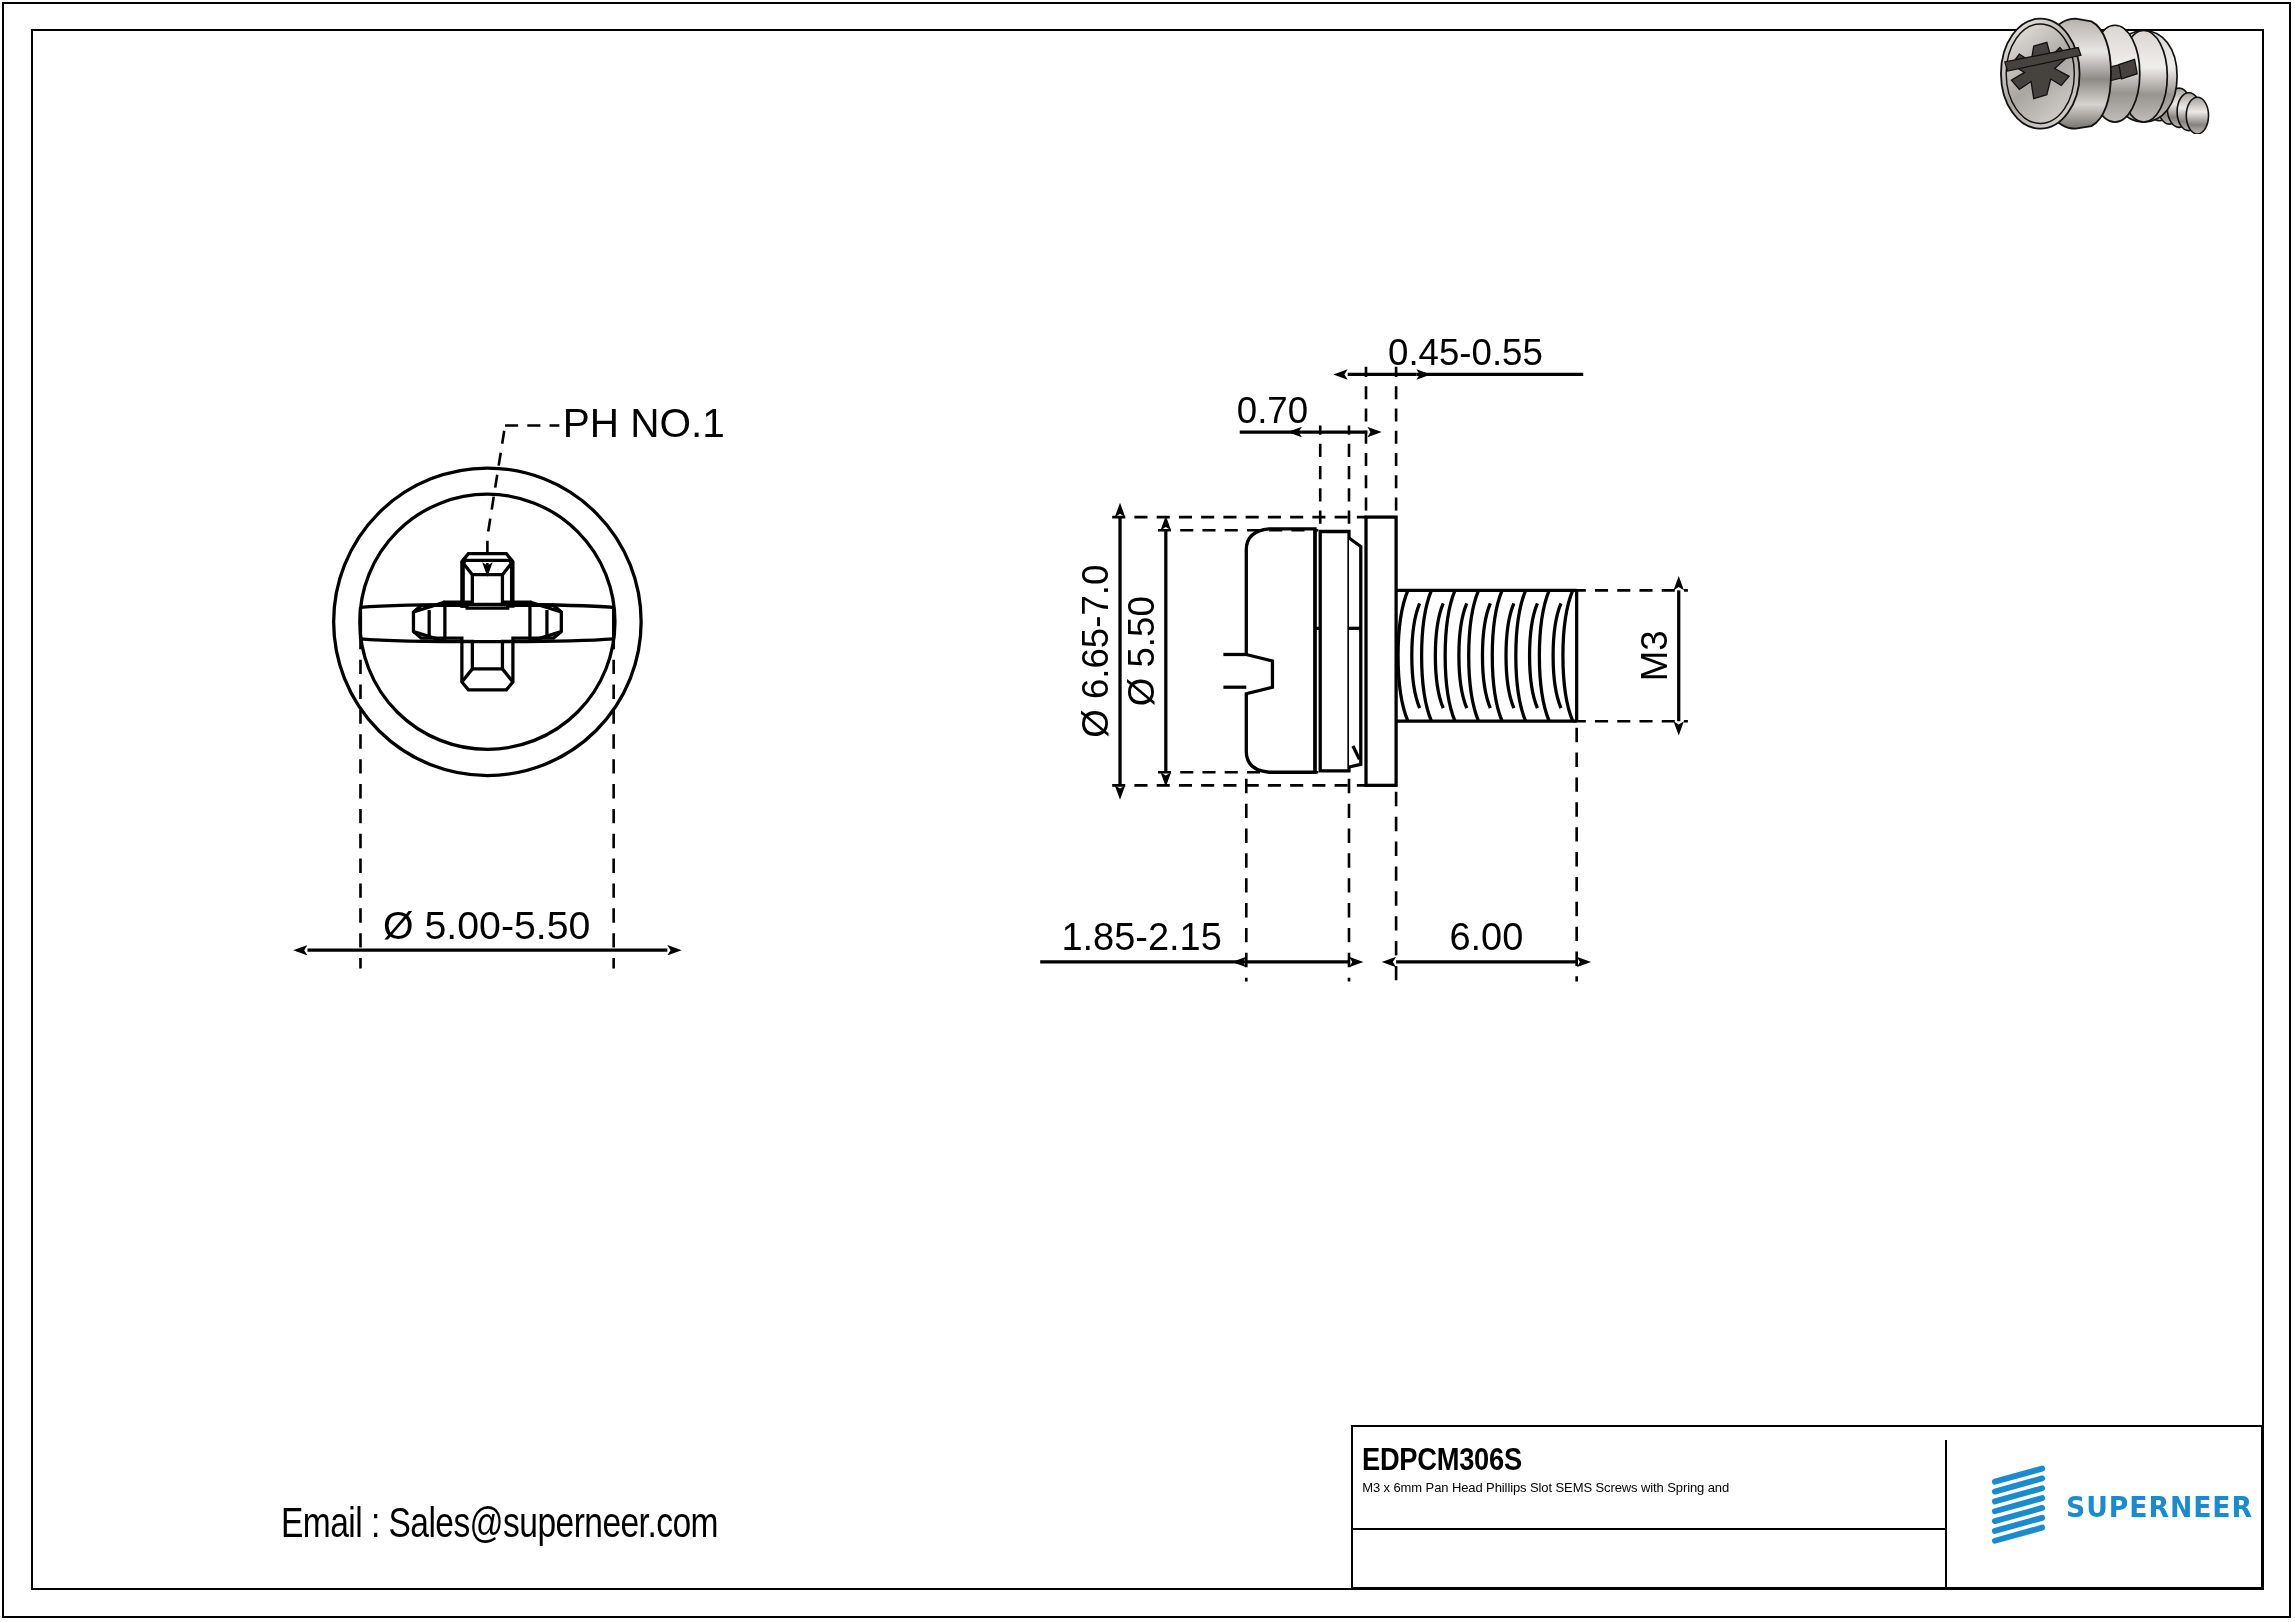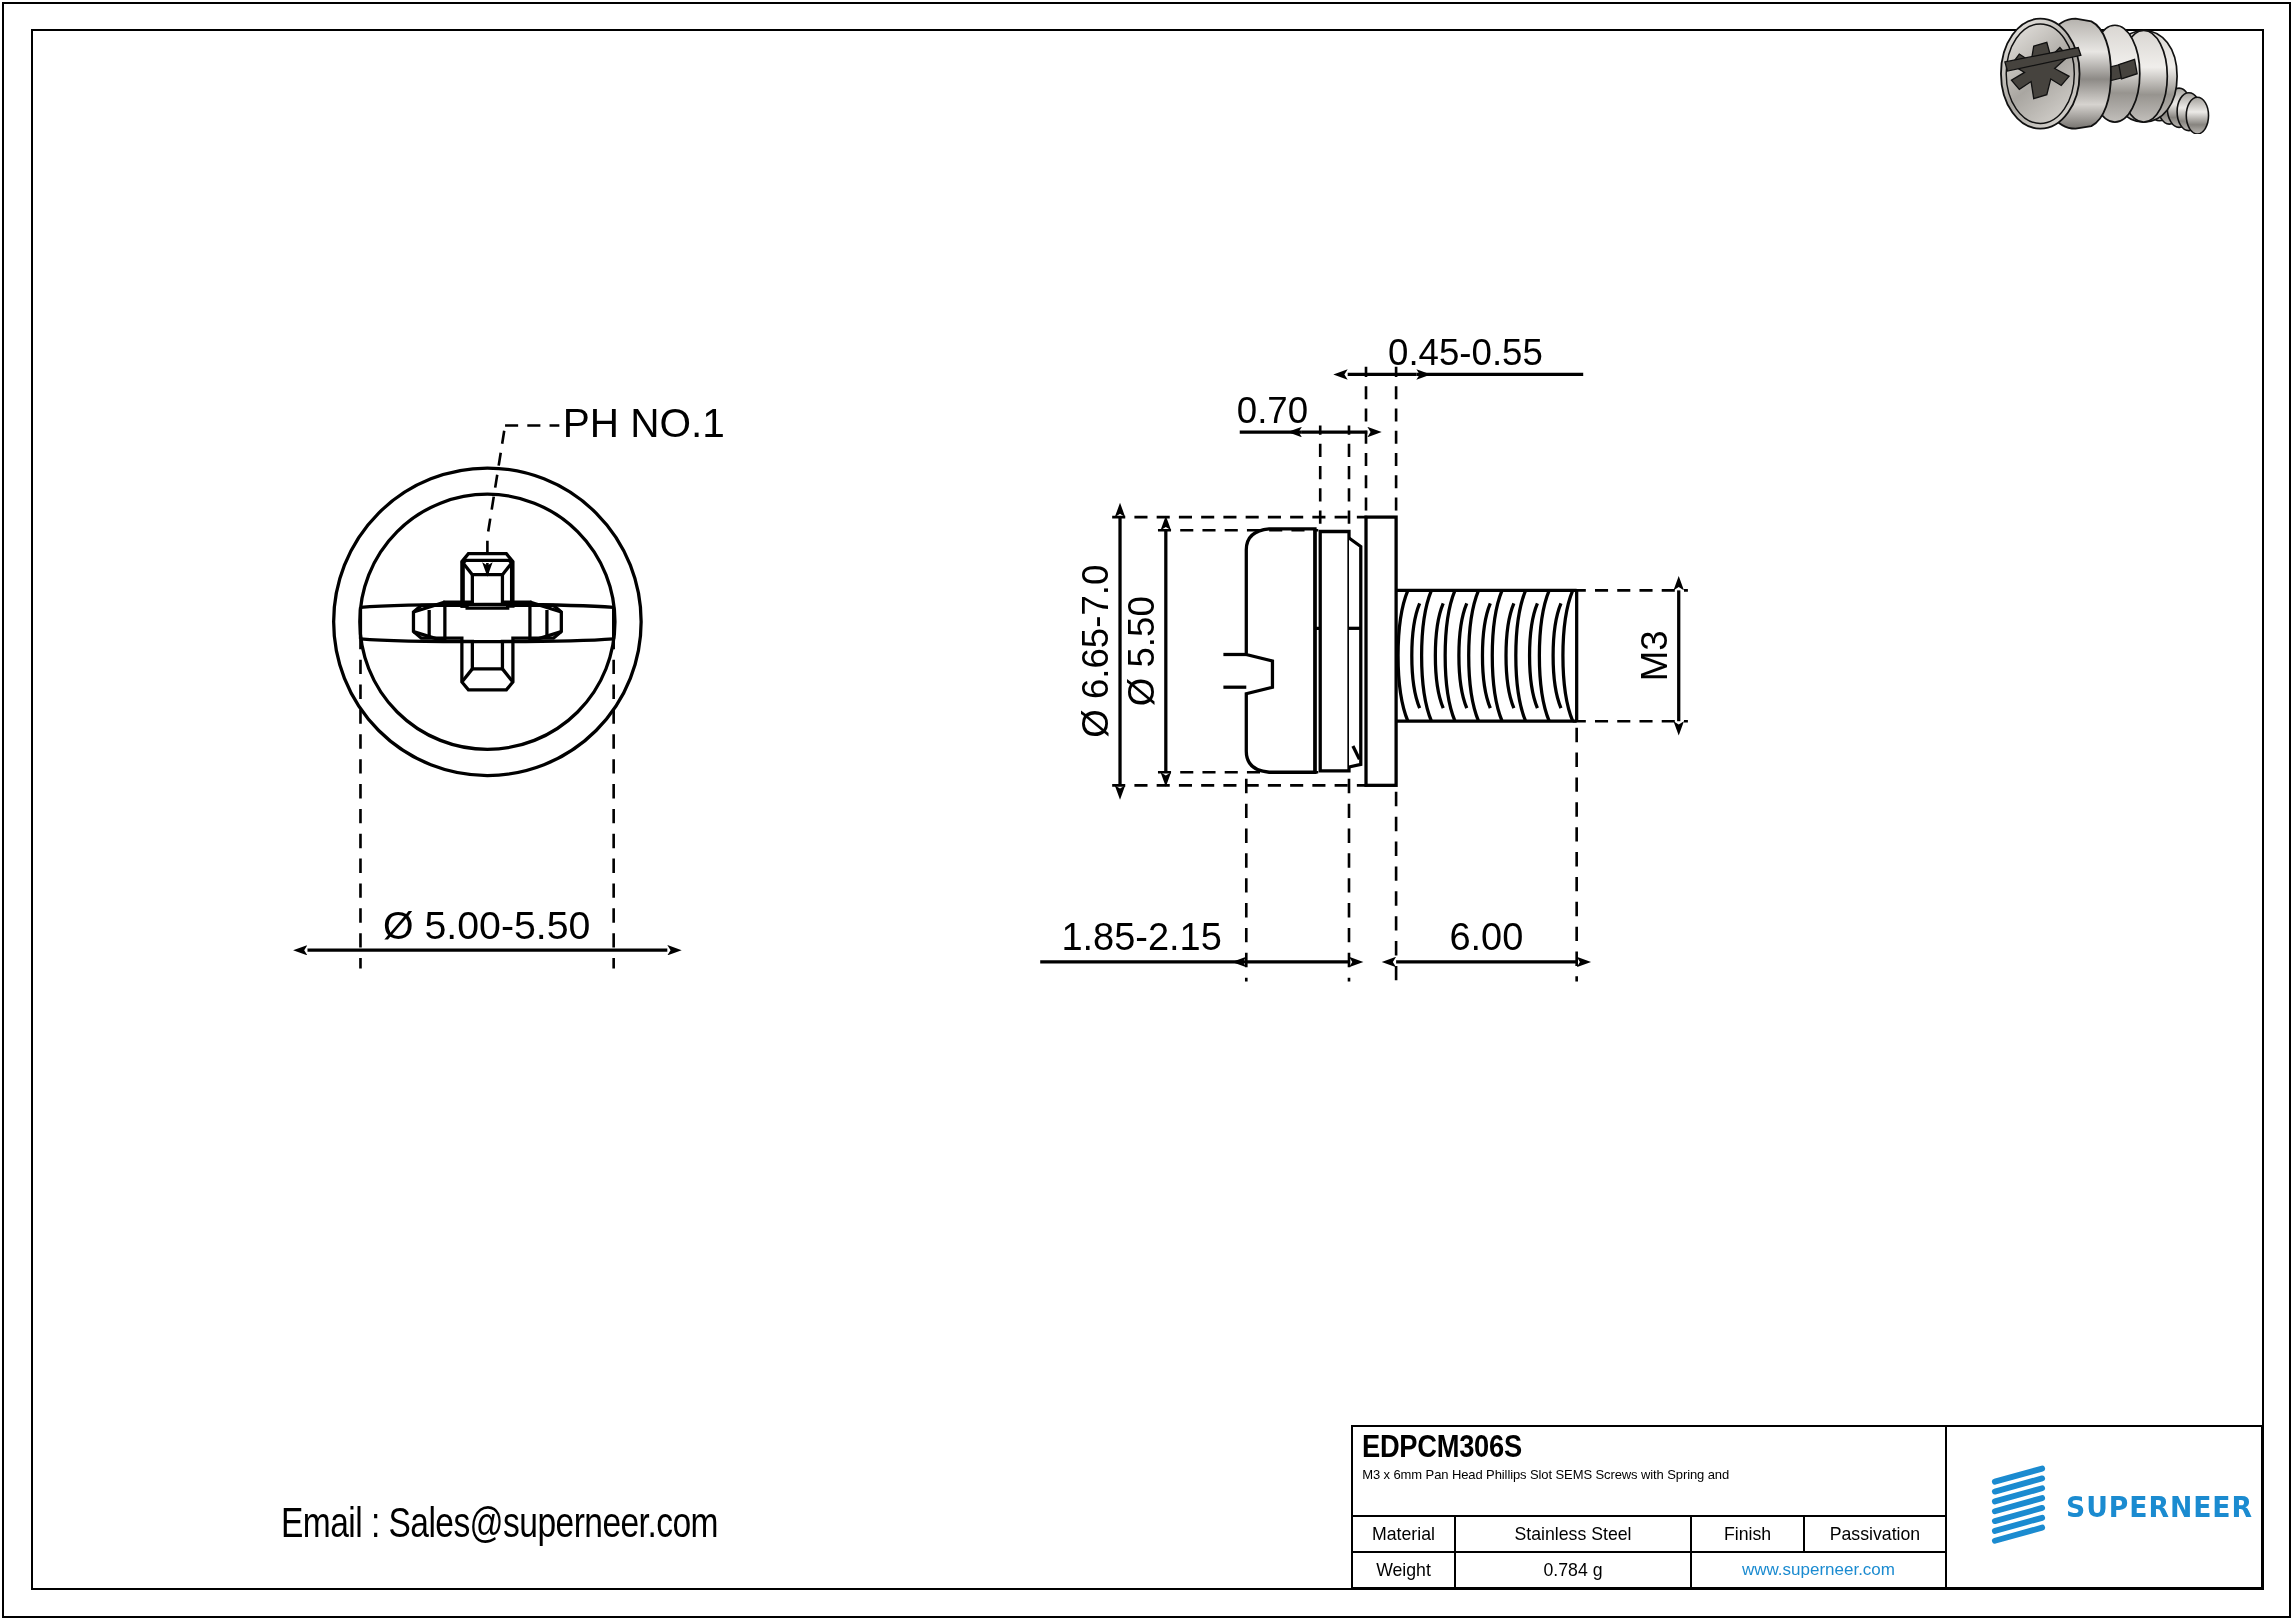--- a/index.html
+++ b/index.html
@@ -73,6 +73,7 @@
     flex-direction: column;
     border-right: 2.6px solid #000;
     box-sizing: border-box;
+    margin-top: 13px;
   }
   #tb-desc-area {
     height: 90px;

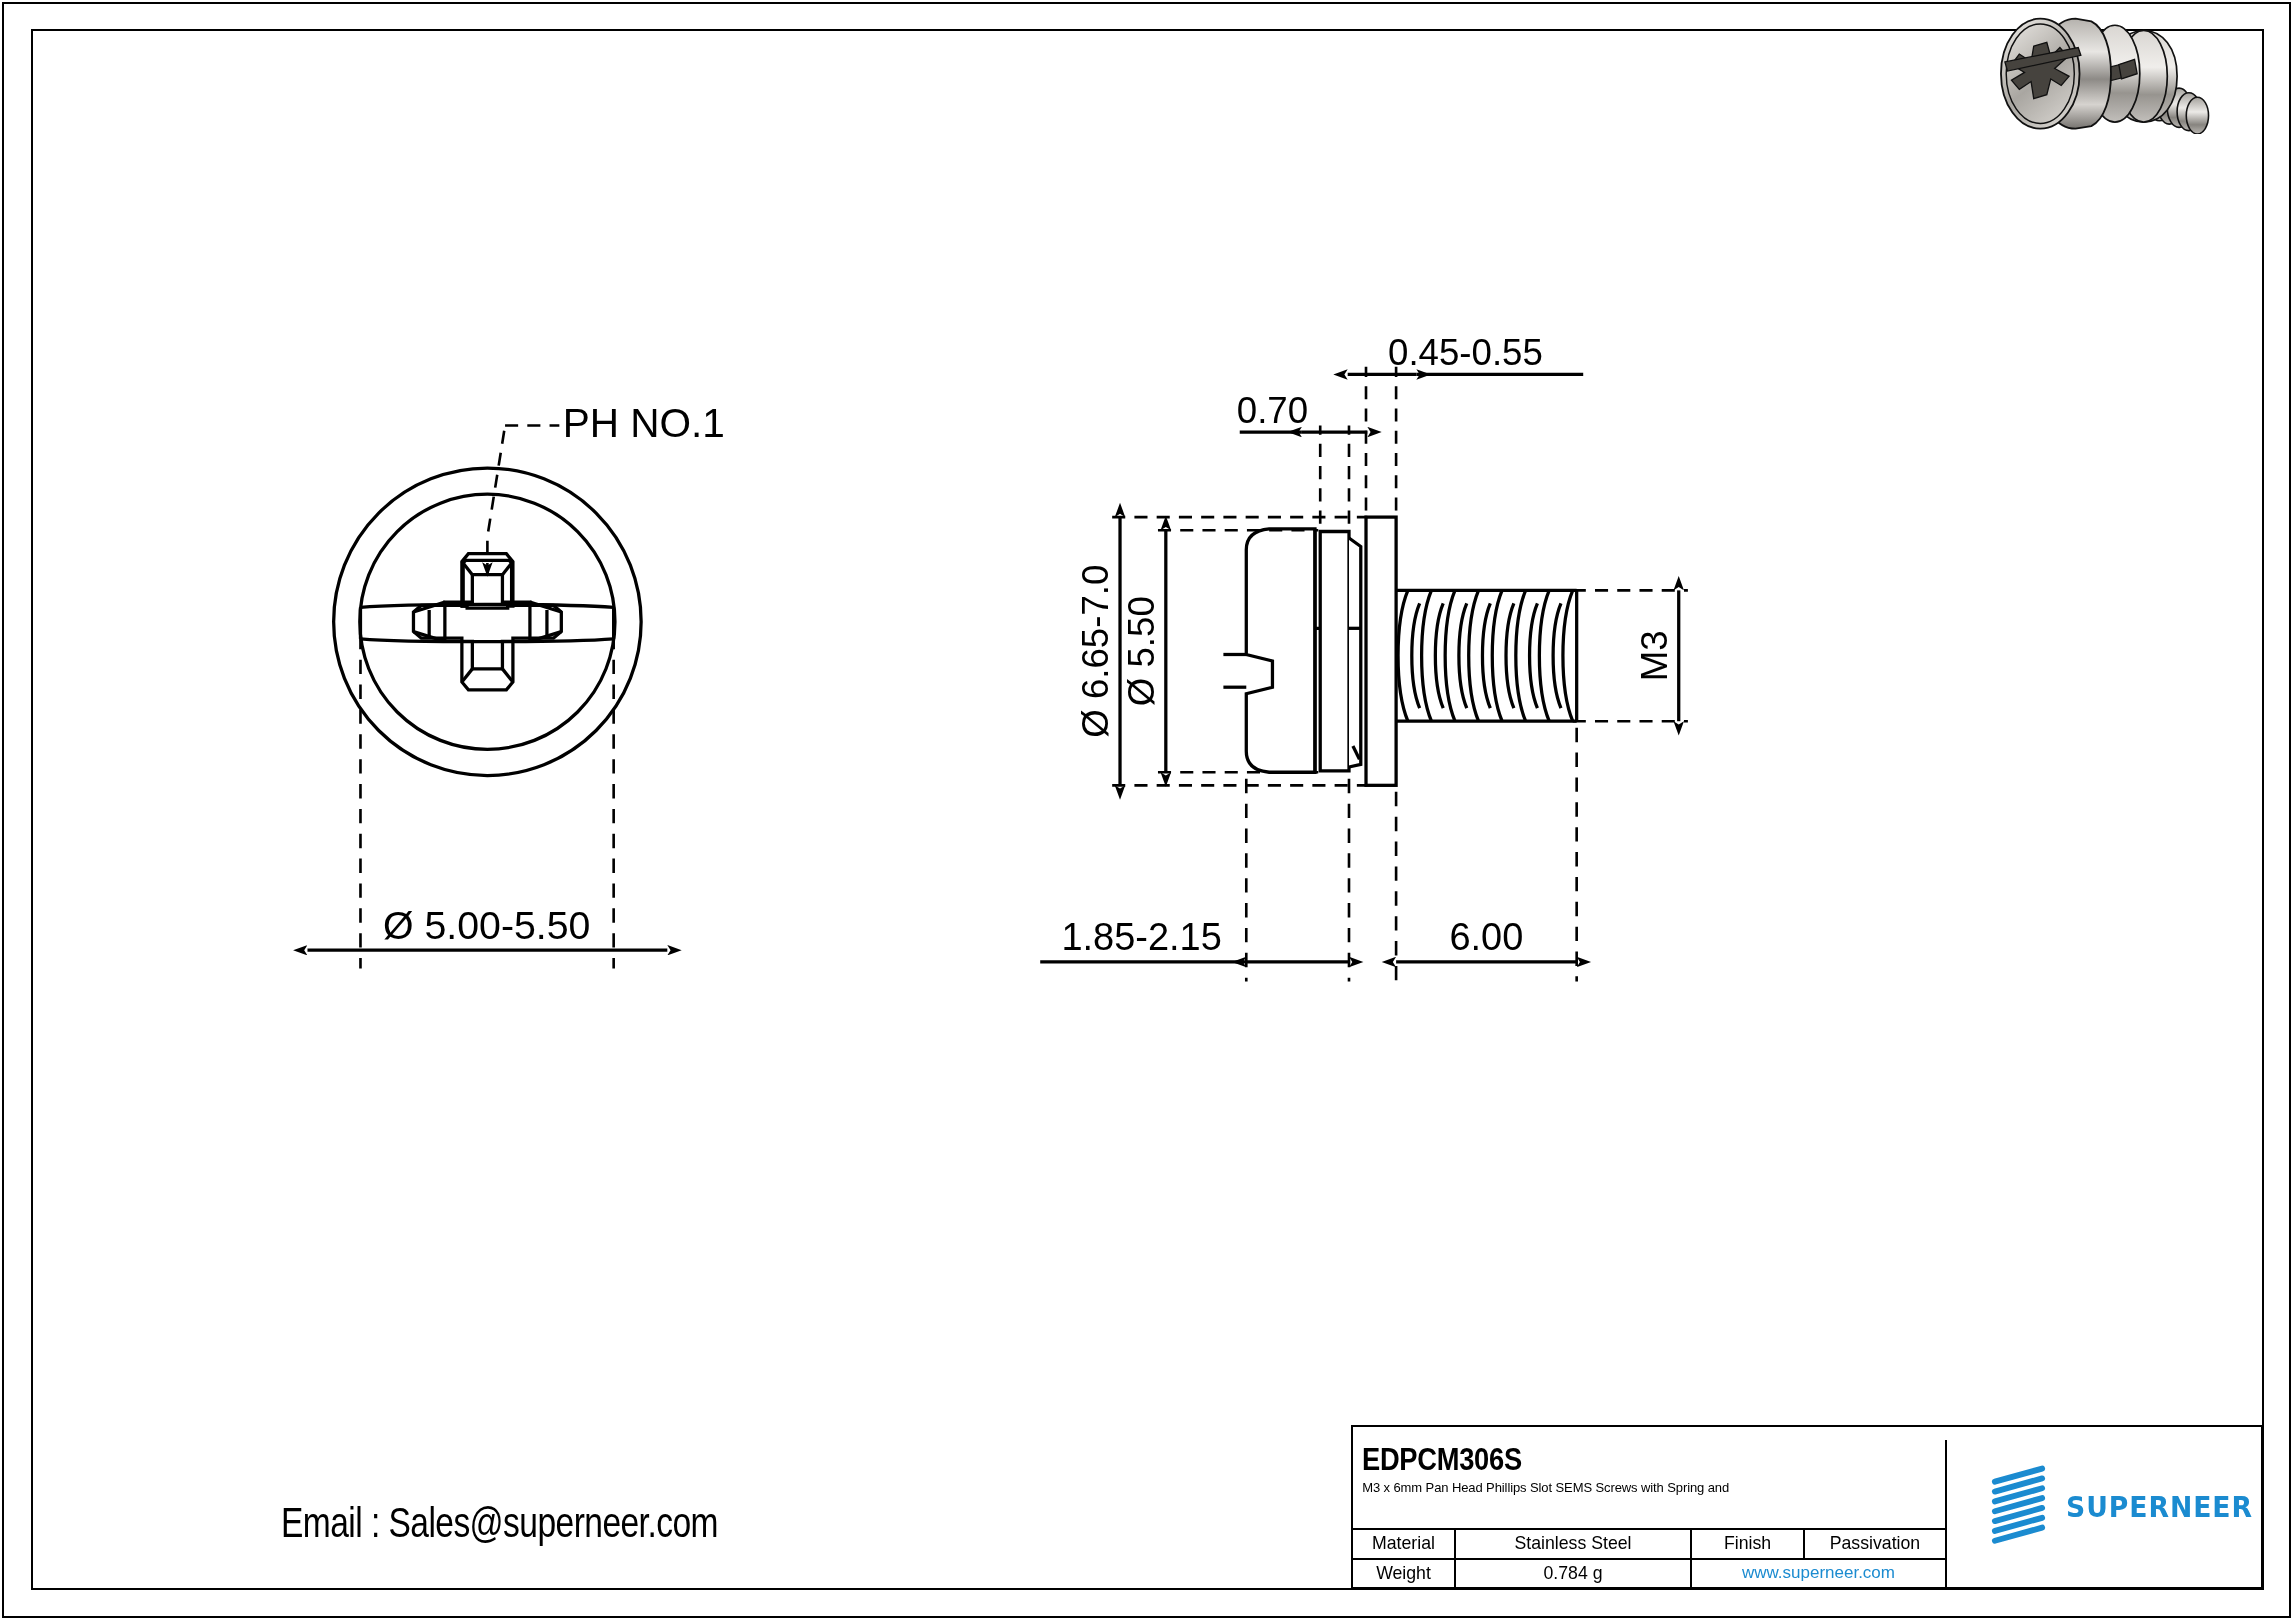--- a/index.html
+++ b/index.html
@@ -443,21 +443,6 @@
       <div id="part-number">EDPCM306S</div>
       <div class="desc-line">M3 x 6mm Pan Head Phillips Slot SEMS Screws with Spring and</div>
     </div>
-    <div id="tb-table">
-      <div class="tb-row" id="tb-row-material">
-        <div class="tb-cell tb-cell-border c-label">Material</div>
-        <div class="tb-cell tb-cell-border c-value1">Stainless Steel</div>
-        <div class="tb-cell tb-cell-border c-label2">Finish</div>
-        <div class="tb-cell c-value2">Passivation</div>
-      </div>
-      <div class="tb-row">
-        <div class="tb-cell tb-cell-border c-label">Weight</div>
-        <div class="tb-cell tb-cell-border c-value1">0.784 g</div>
-        <div class="tb-cell c-merged">
-          <span id="website-link">www.superneer.com</span>
-        </div>
-      </div>
-    </div>
   </div>
 
   <div id="logo-block">

